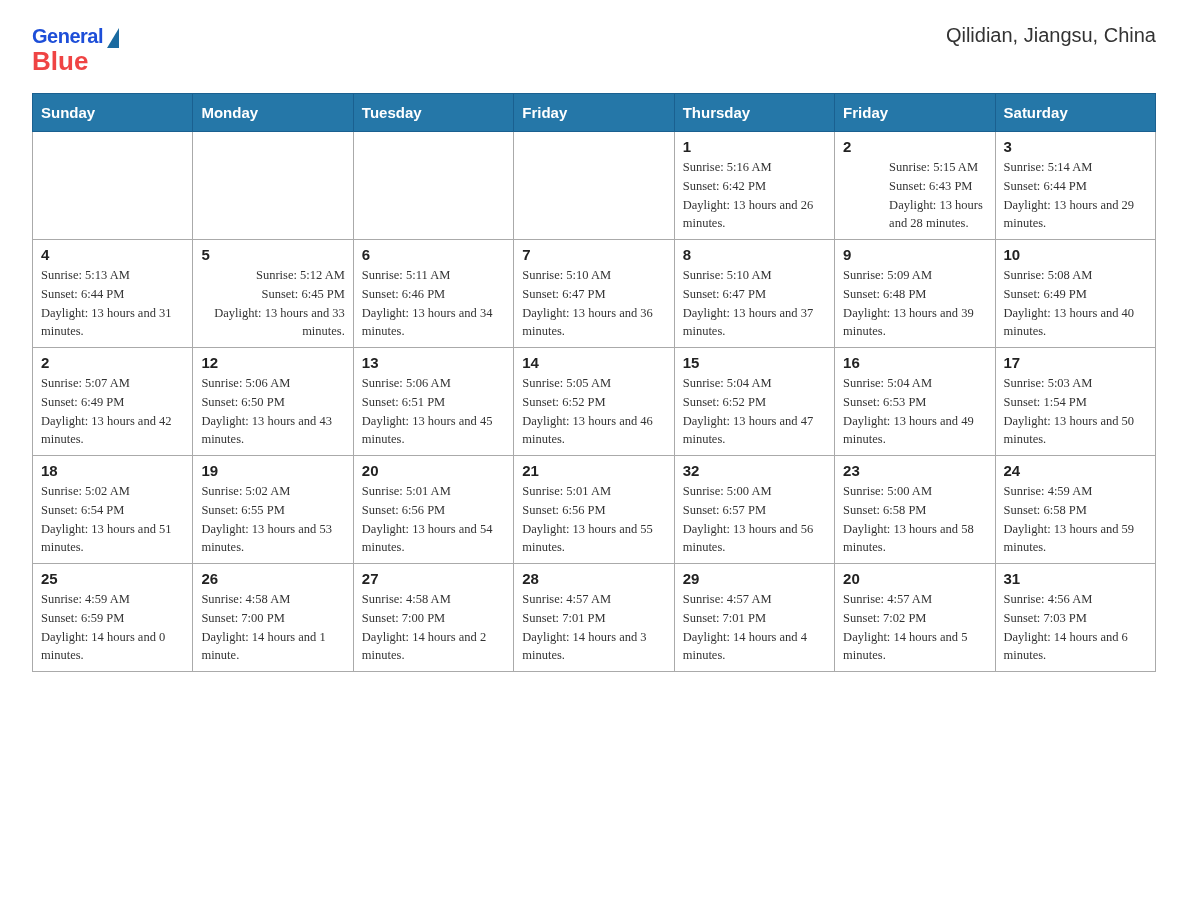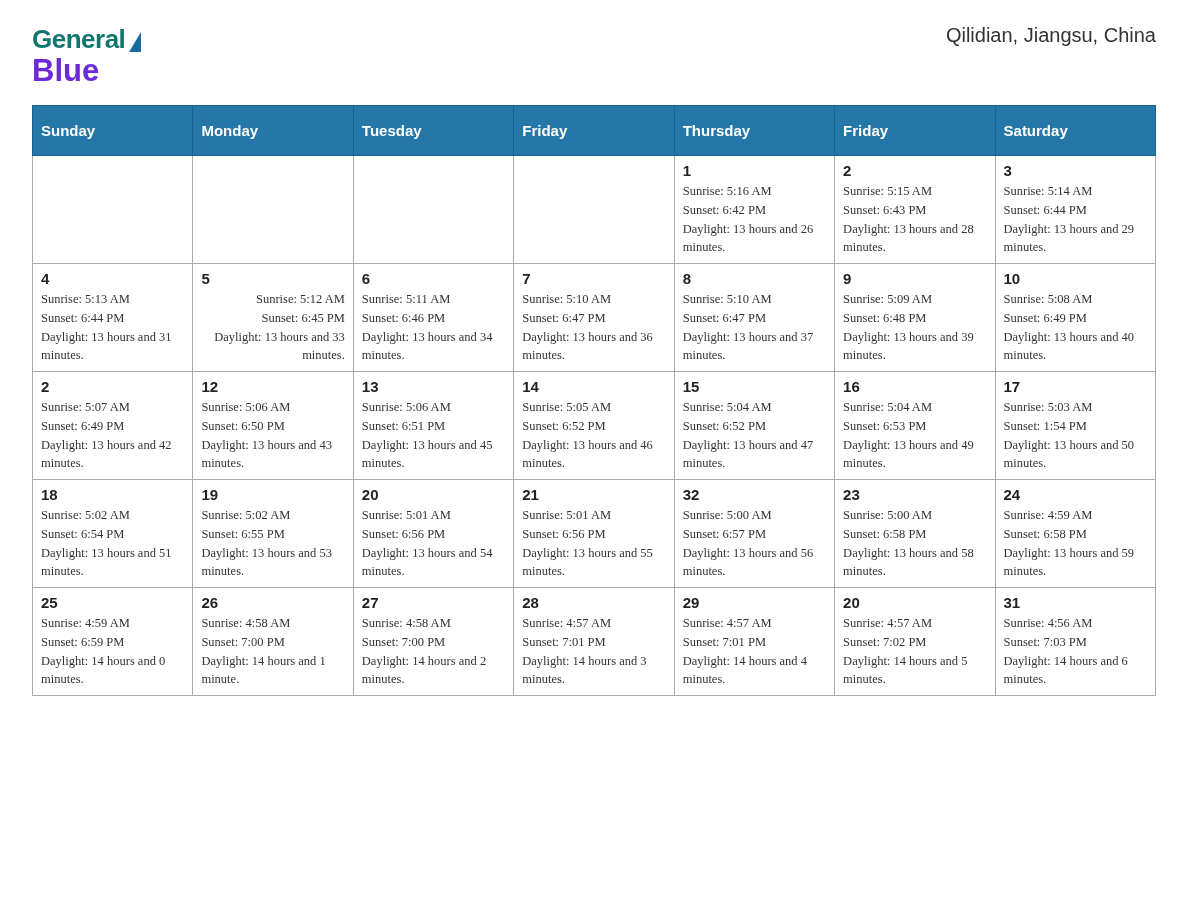--- a/index.html
+++ b/index.html
@@ -26,9 +26,9 @@
       align-items: center;
     }
     .logo-general {
-      font-size: 26px;
-      font-weight: bold;
-      color: #0f766e;
+      font-size: 20px;
+      font-weight: bold;
+      color: #1d4ed8;
       letter-spacing: -0.5px;
     }
     .logo-triangle {

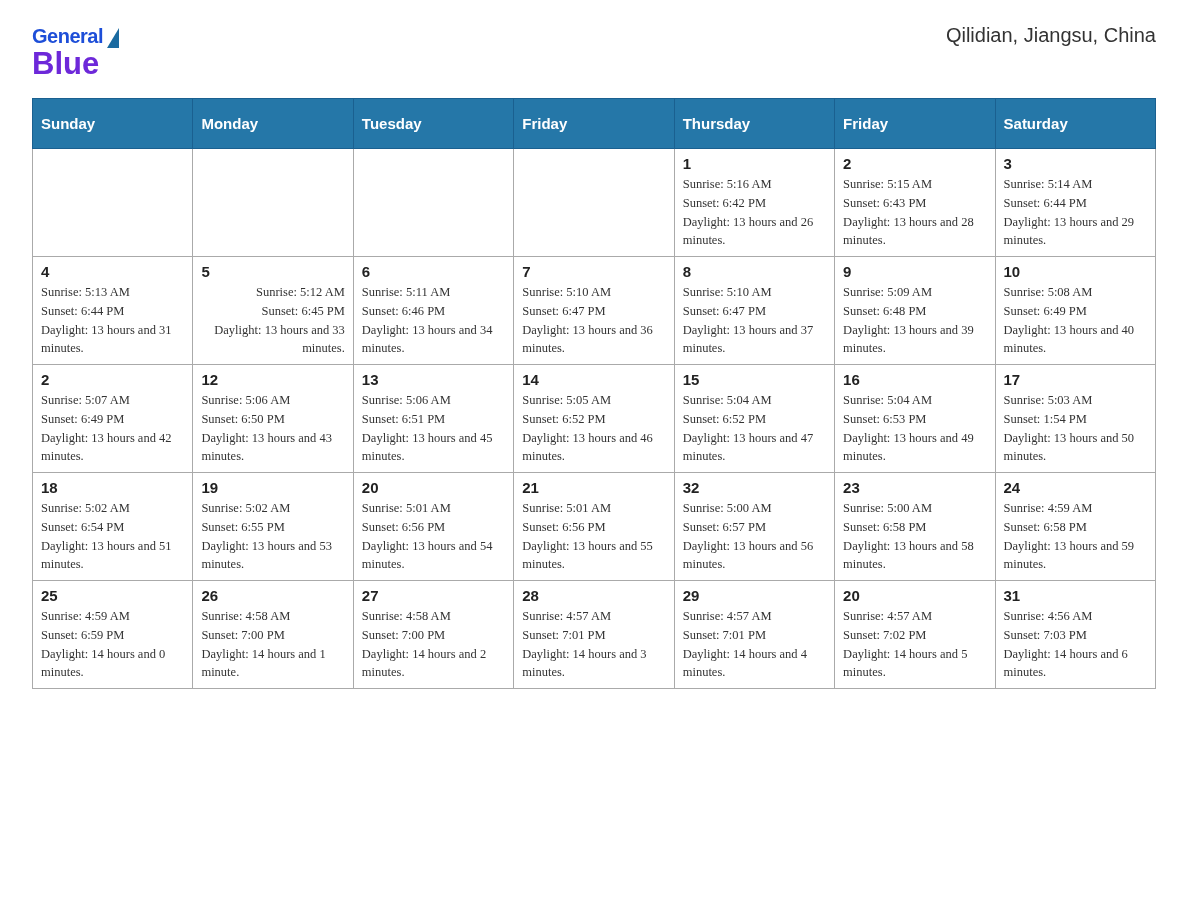--- a/index.html
+++ b/index.html
@@ -40,9 +40,9 @@
       margin-top: 4px;
     }
     .logo-blue {
-      font-size: 31px;
-      font-weight: bold;
-      color: #6d28d9;
+      font-size: 26px;
+      font-weight: bold;
+      color: #ef4444;
       margin-top: -2px;
     }
     .title-block {

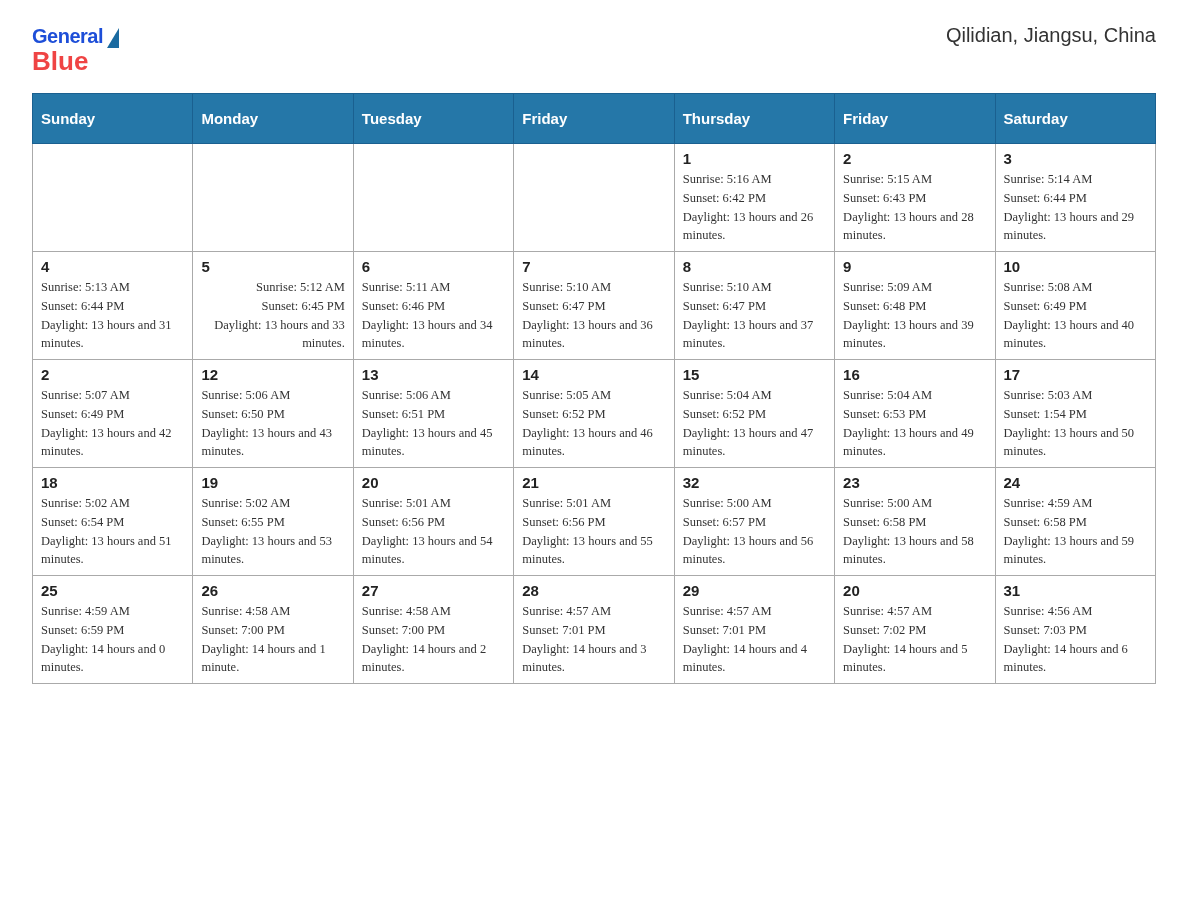--- a/index.html
+++ b/index.html
@@ -69,7 +69,7 @@
       color: #fff;
       font-size: 15px;
       font-weight: bold;
-      padding: 16px 8px;
+      padding: 10px 8px;
       text-align: left;
       border: 1px solid #1a6090;
     }

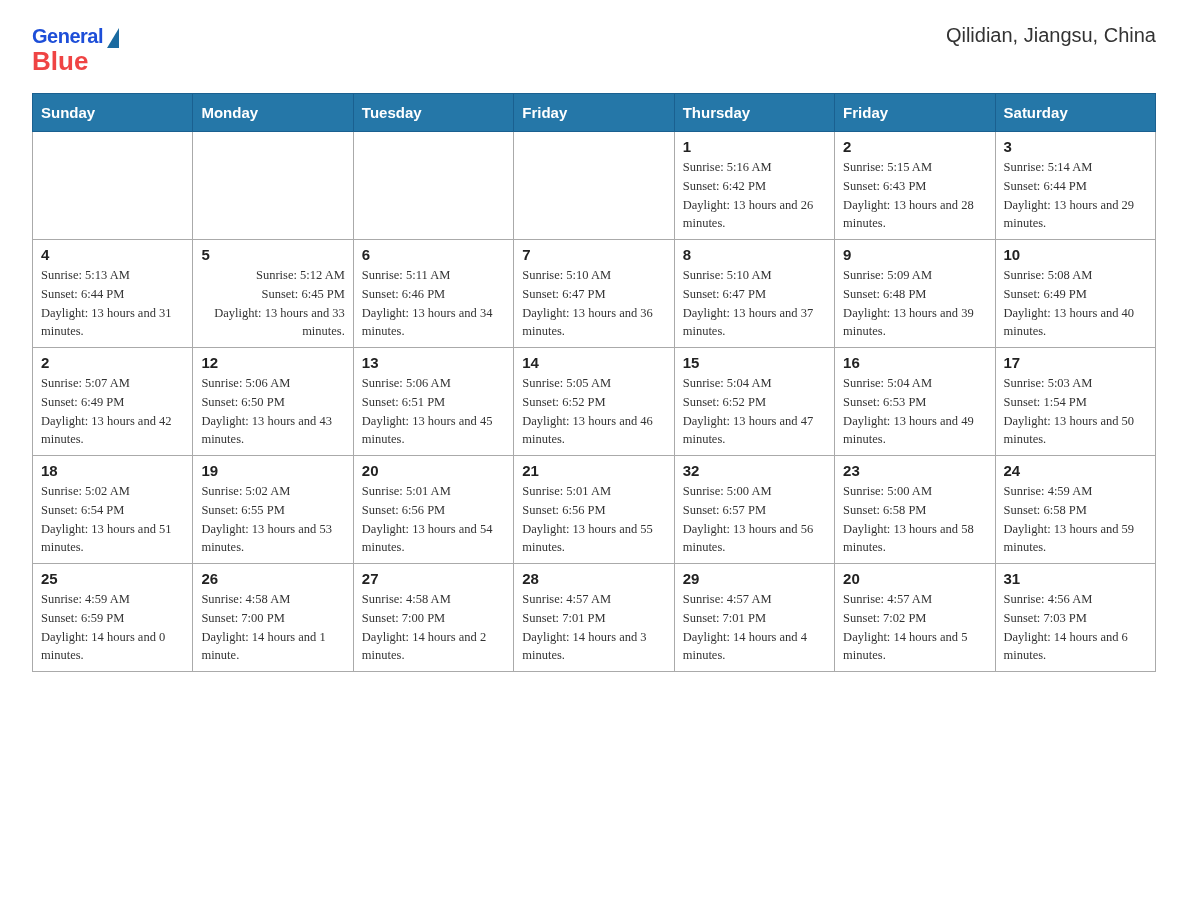--- a/index.html
+++ b/index.html
@@ -141,7 +141,7 @@
         </td>
         <td>
           <span class="day-num">2</span>
-          <div class="day-info" style="white-space: pre-line;">Sunrise: 5:15 AM
+          <div class="day-info" style="white-space: pre-line; margin-left: 46px;">Sunrise: 5:15 AM
 Sunset: 6:43 PM
 Daylight: 13 hours and 28 minutes.</div>
         </td>

